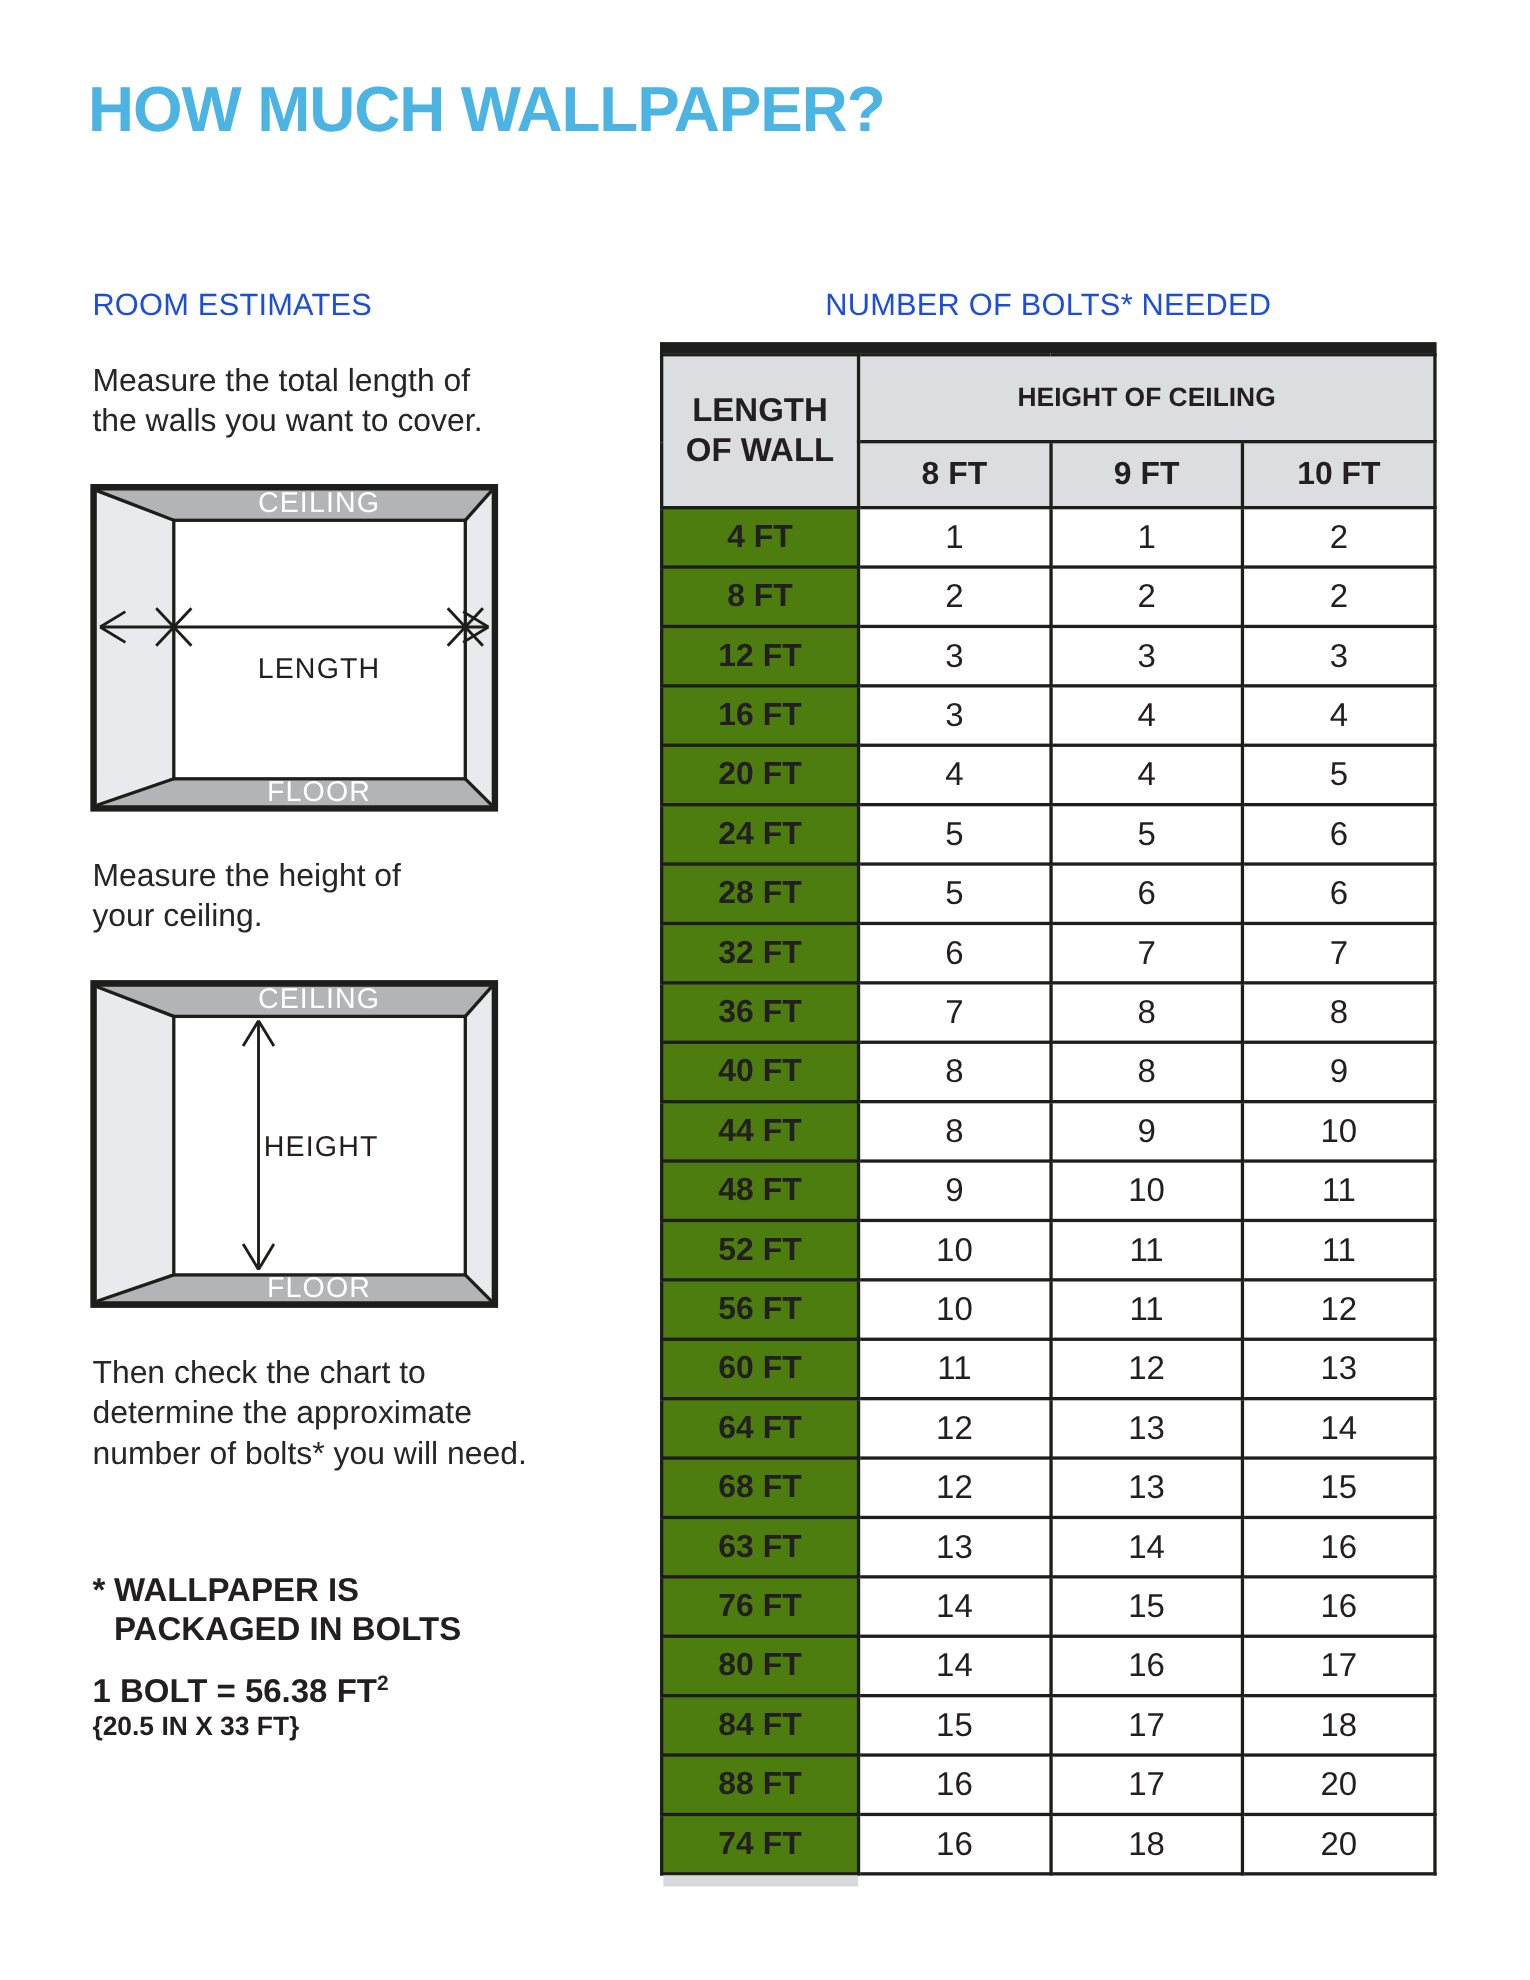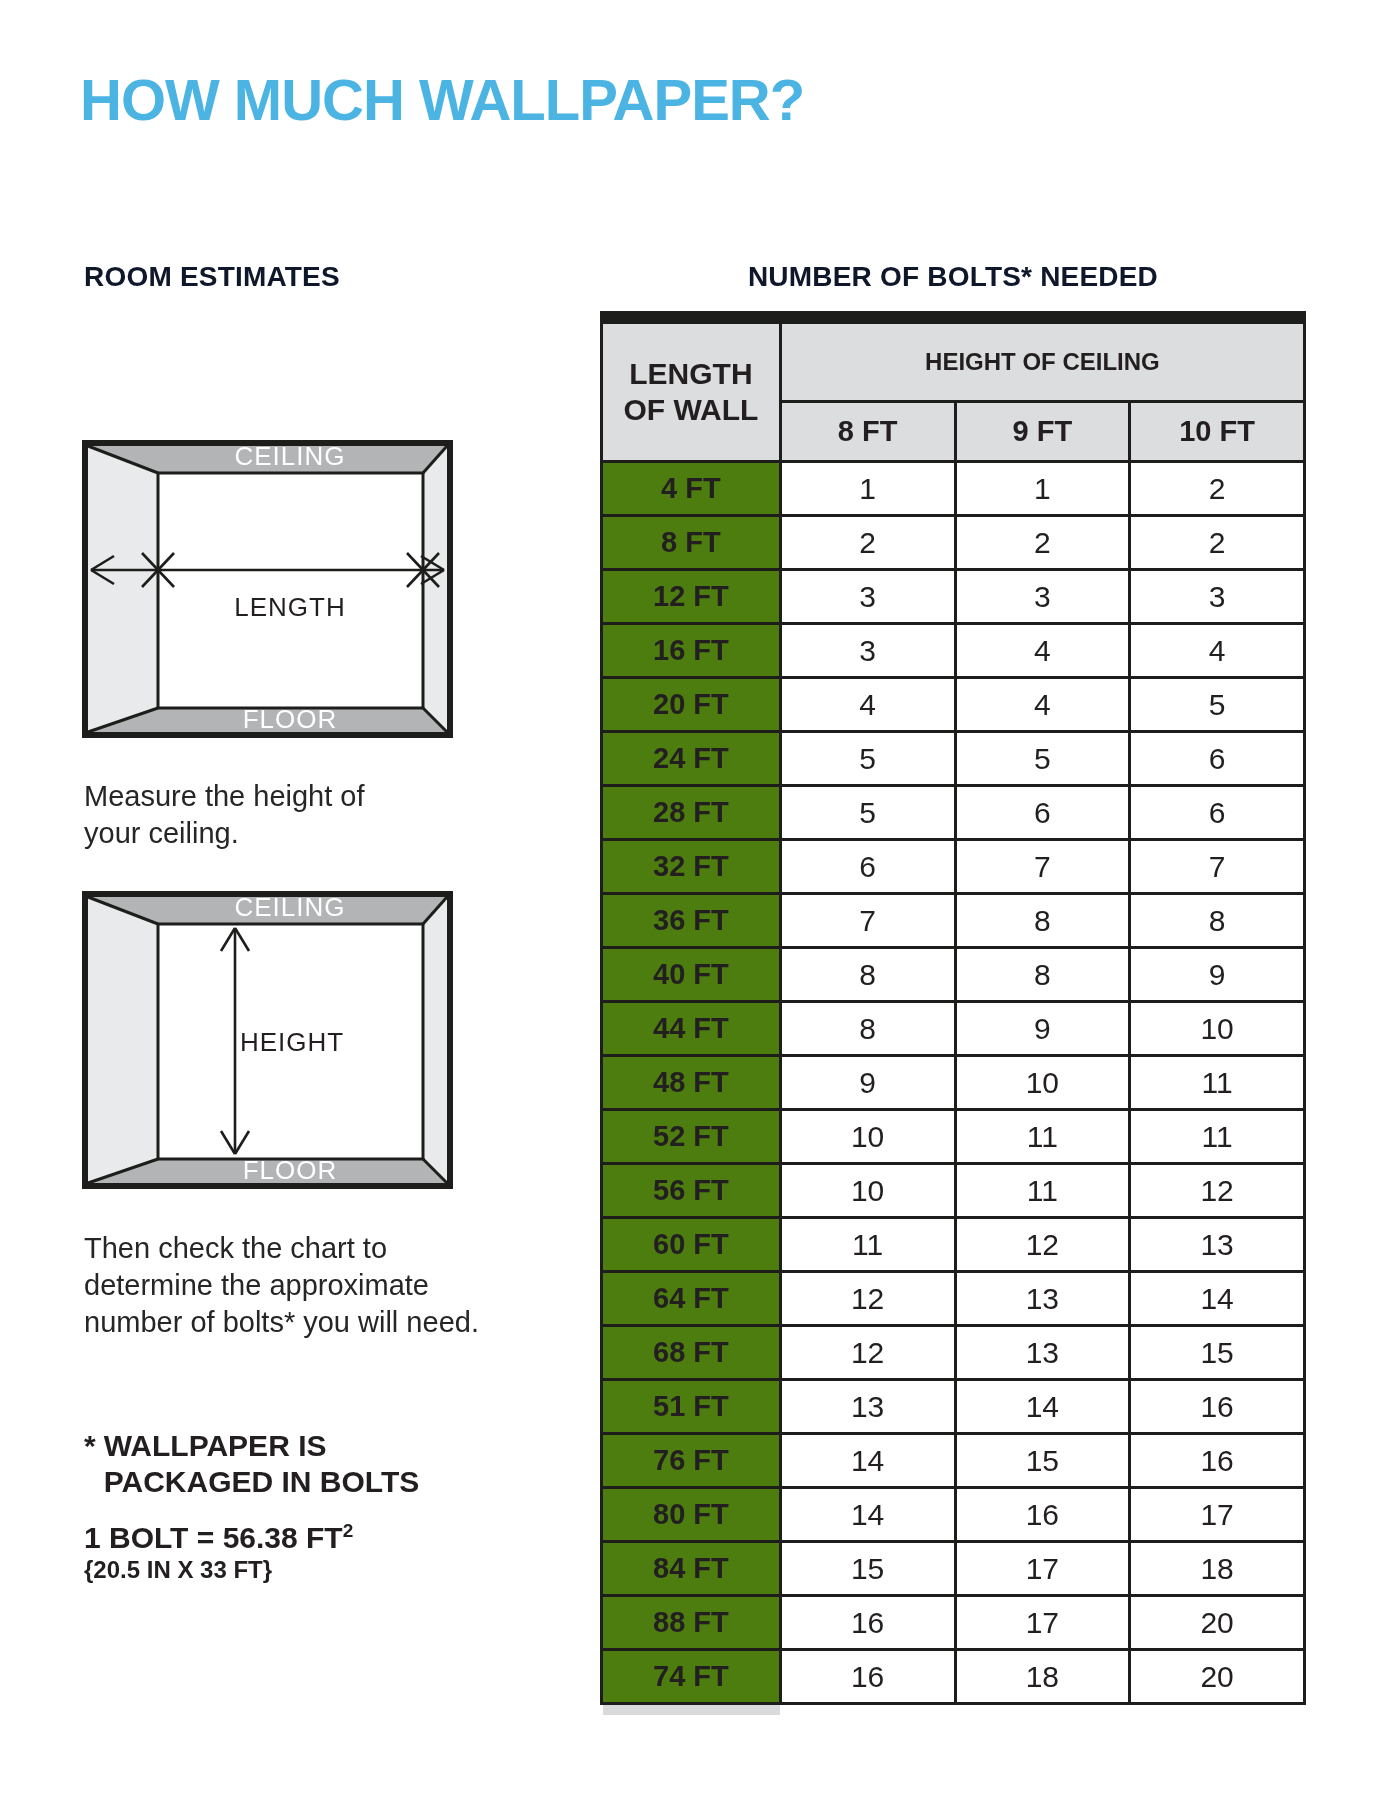--- a/index.html
+++ b/index.html
@@ -18,7 +18,7 @@
     color:#4CB4E3;
   }
   .section-head{
-    font-size:28px;font-weight:bold;color:#0f172a;letter-spacing:0.2px;
+    font-size:28px;font-weight:normal;color:#1d4ed8;letter-spacing:0.2px;
   }
   .room-head{left:84px;top:261px;}
   .bolts-head{left:600px;top:261px;width:706px;text-align:center;}

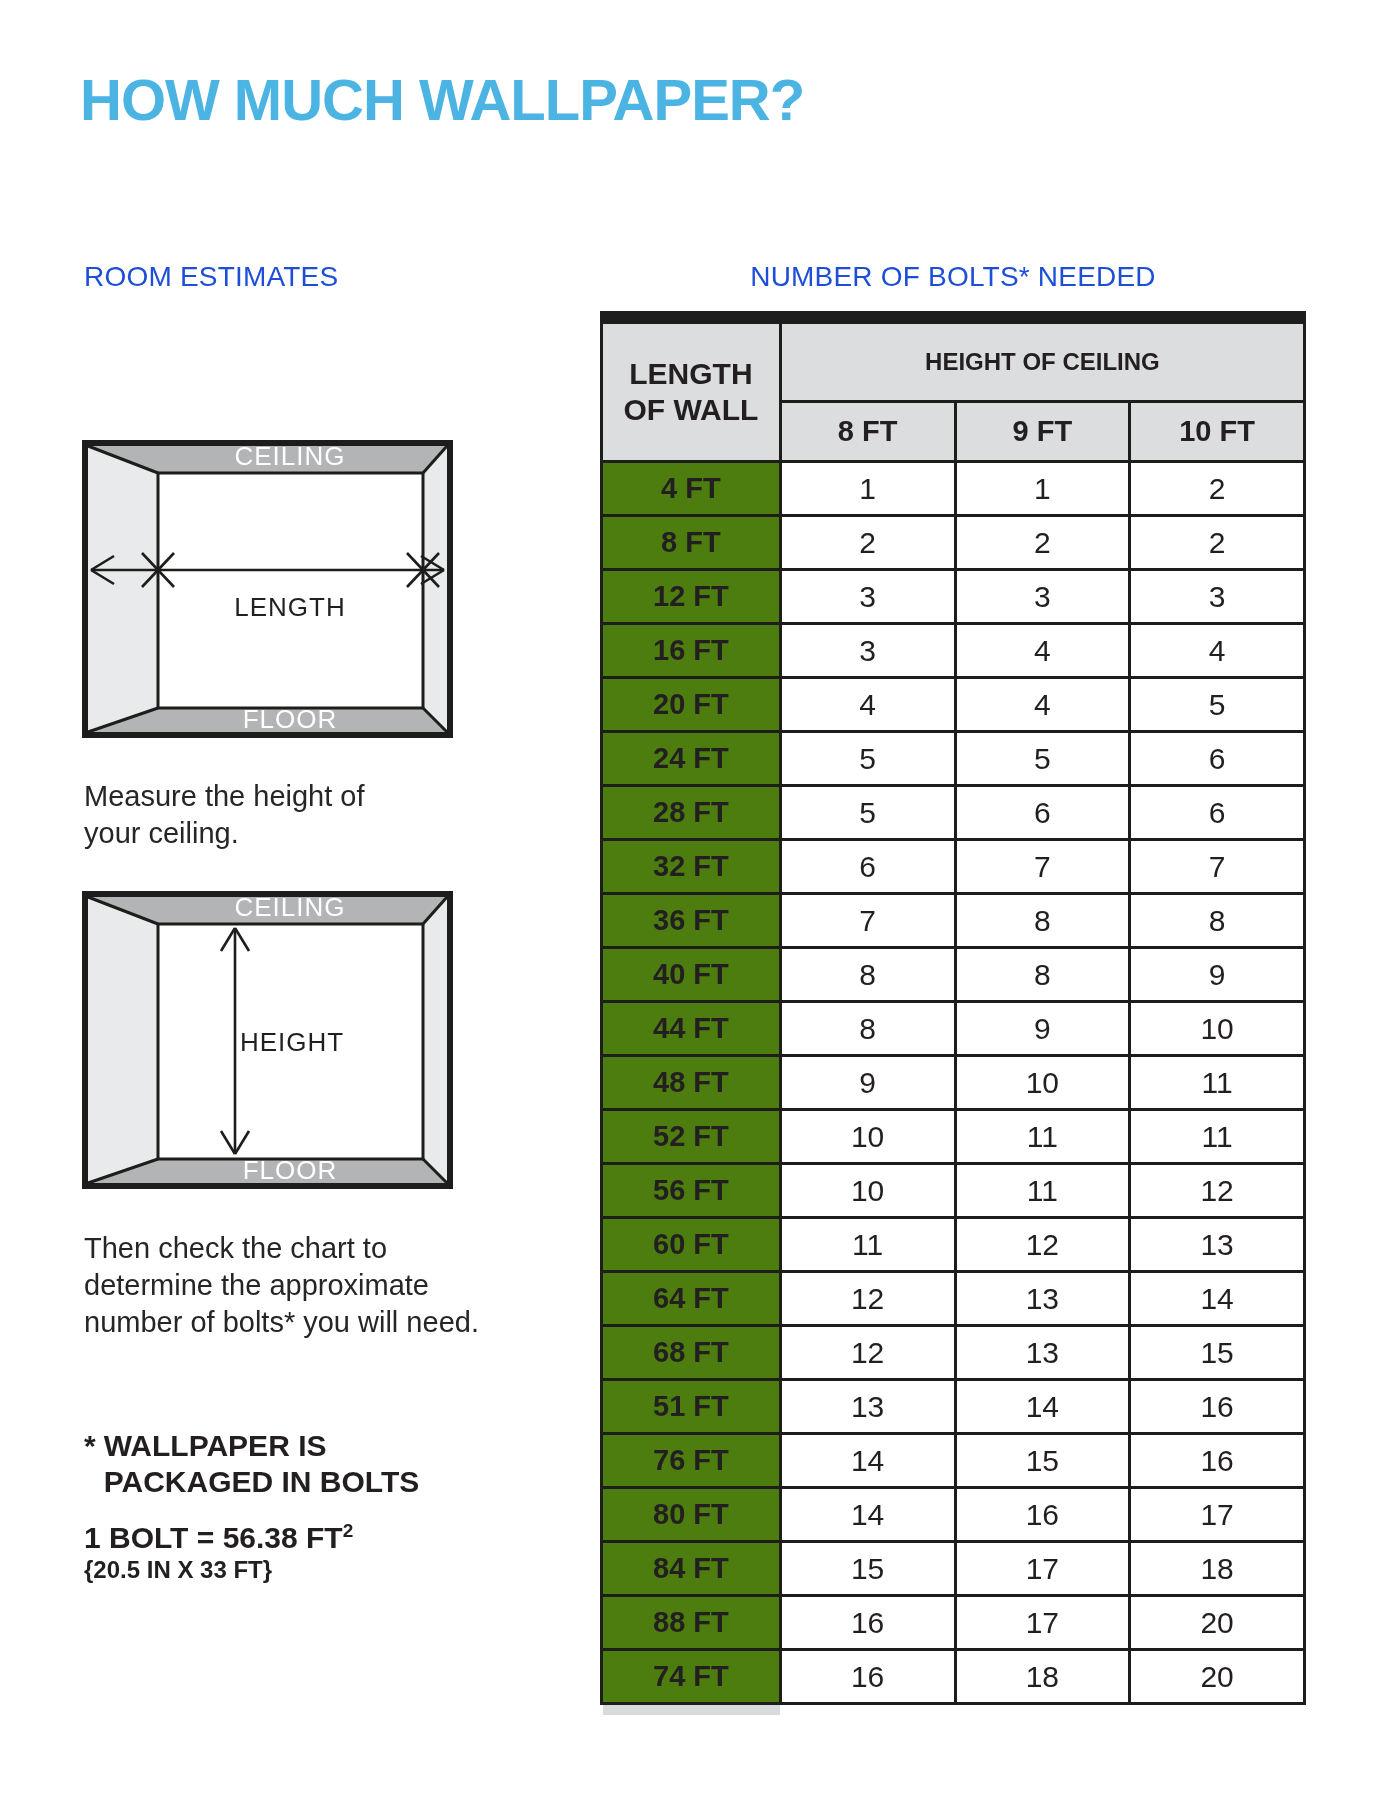--- a/index.html
+++ b/index.html
@@ -91,6 +91,8 @@
 
   <div class="abs section-head room-head">ROOM ESTIMATES</div>
 
+  <div class="abs para" style="top:328px;">Measure the total length of
+the walls you want to cover.</div>
 
   <svg class="abs" style="left:82px;top:440px;" width="371" height="298" viewBox="0 0 371 298">
     <rect x="0" y="0" width="371" height="298" fill="#1D1D1B"></rect>

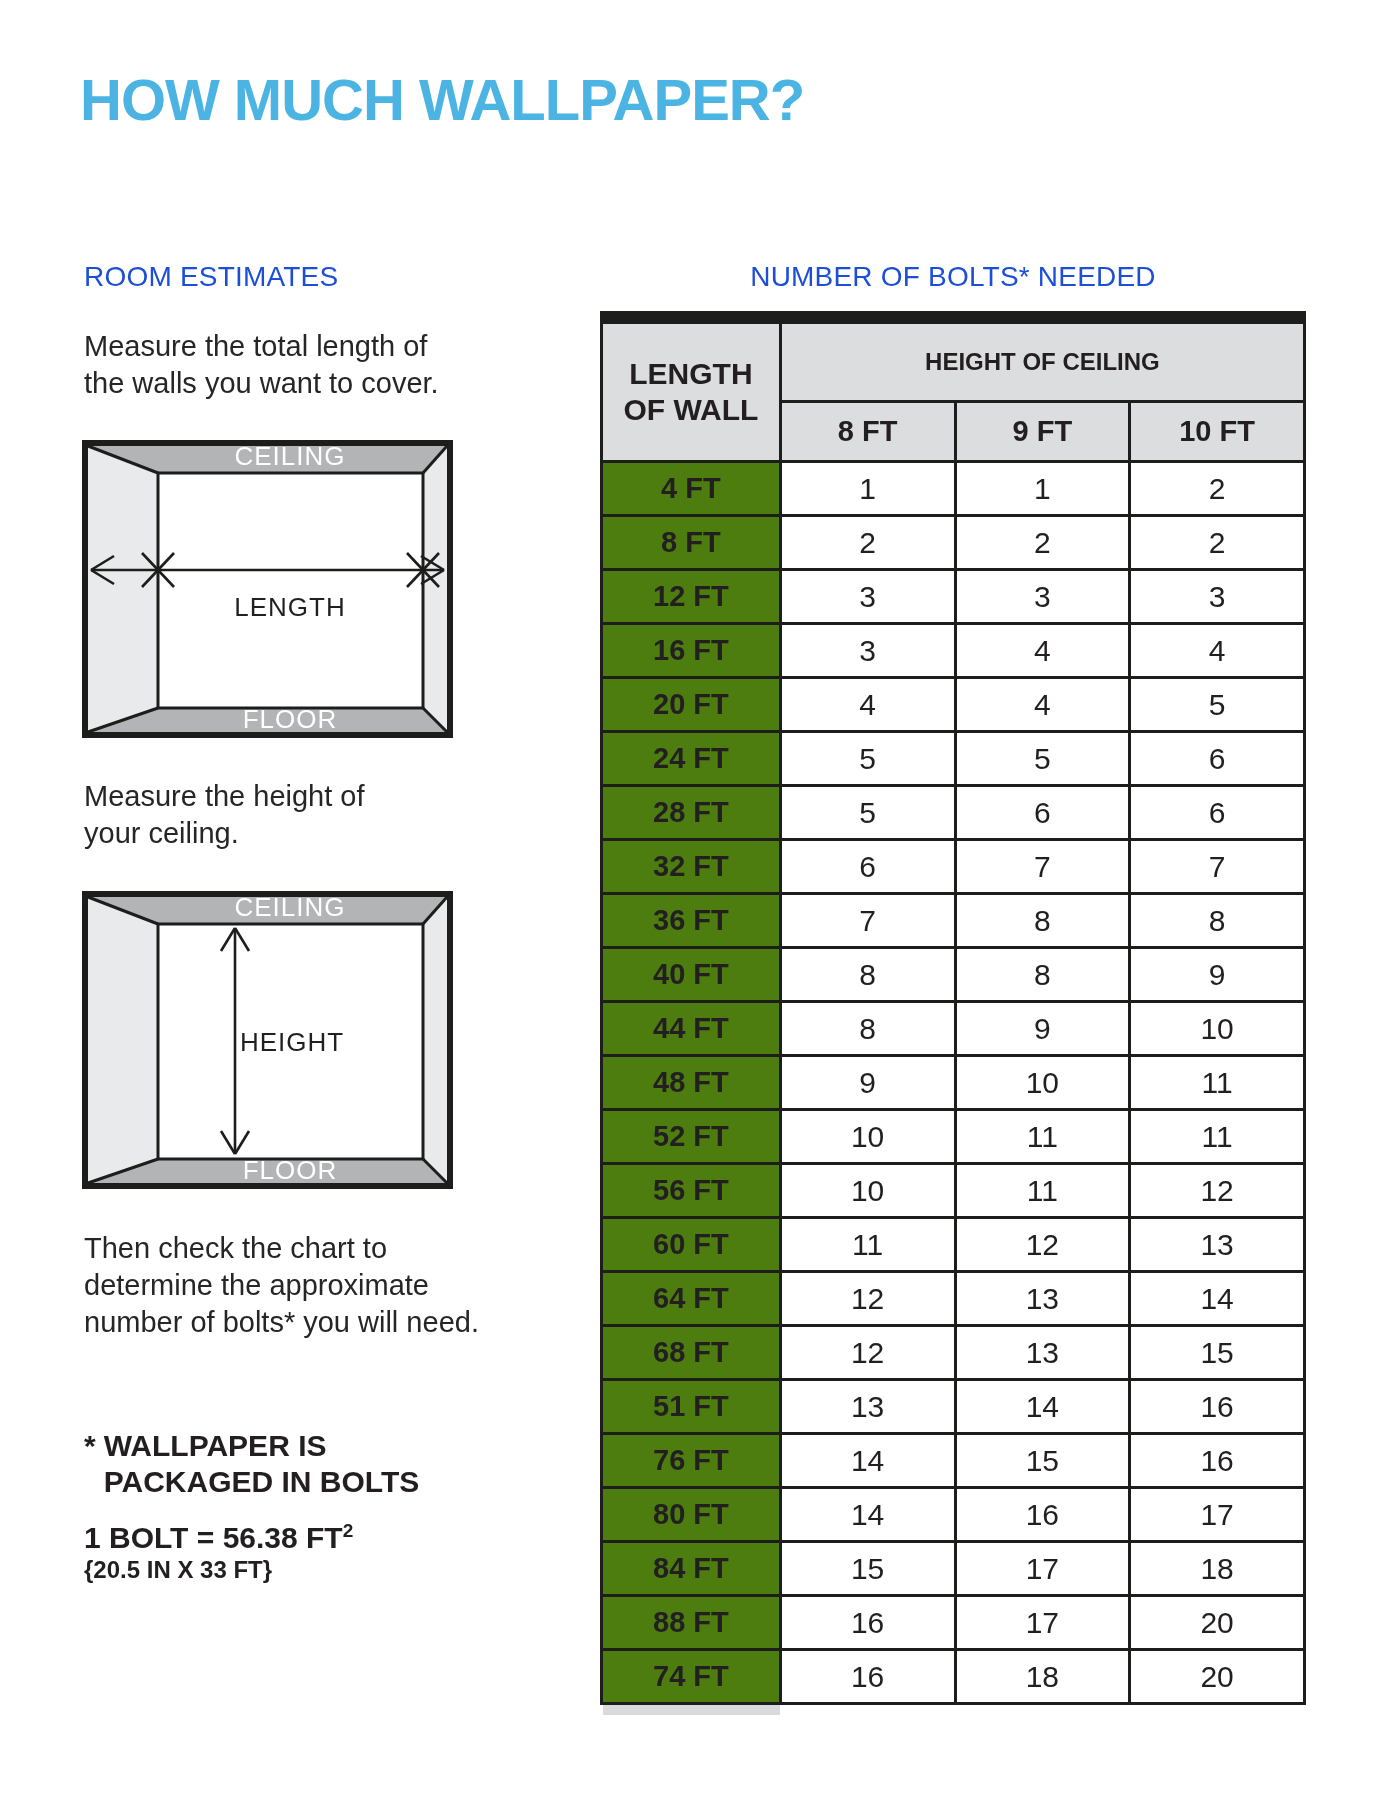--- a/index.html
+++ b/index.html
@@ -293,7 +293,7 @@
     <td class="bolt-val">15</td>
   </tr>
           <tr>
-    <th class="row-label">51 FT</th>
+    <th class="row-label">63 FT</th>
     <td class="bolt-val">13</td>
     <td class="bolt-val">14</td>
     <td class="bolt-val">16</td>

